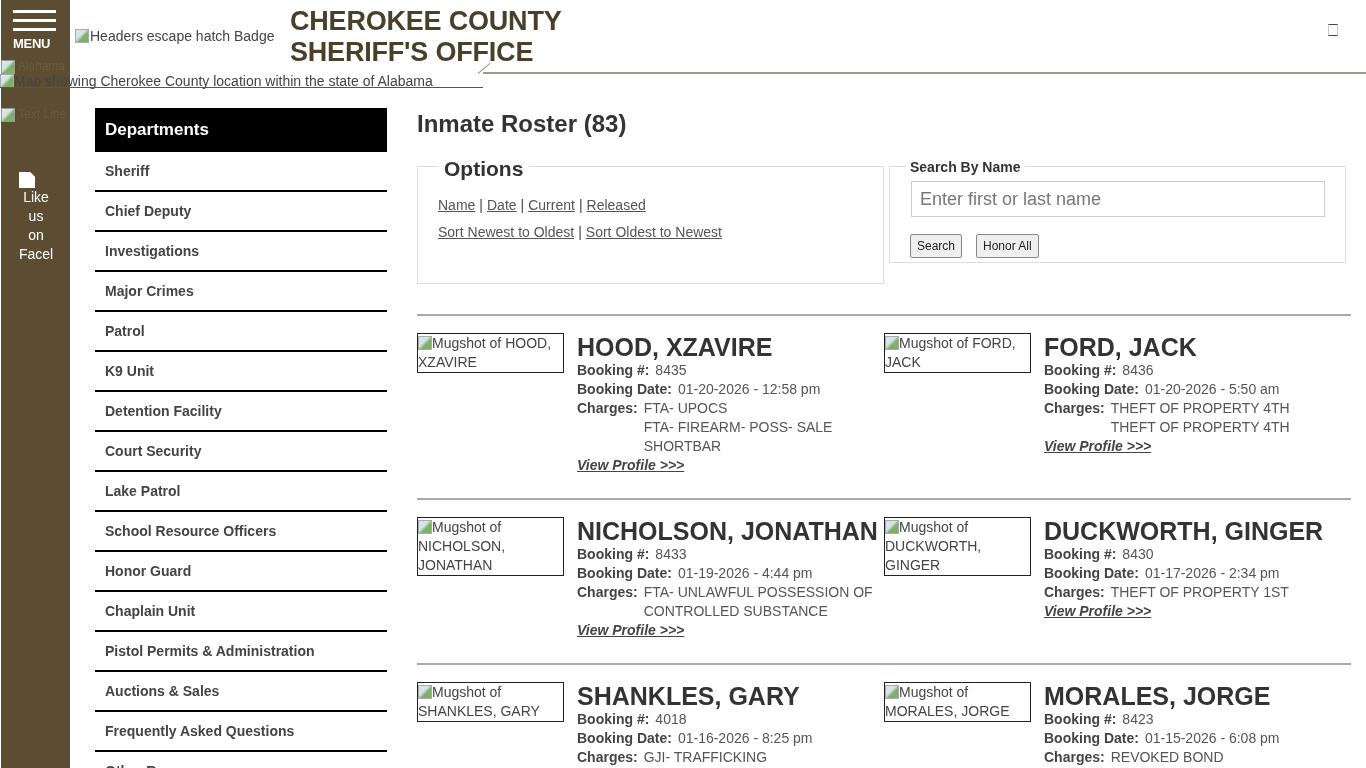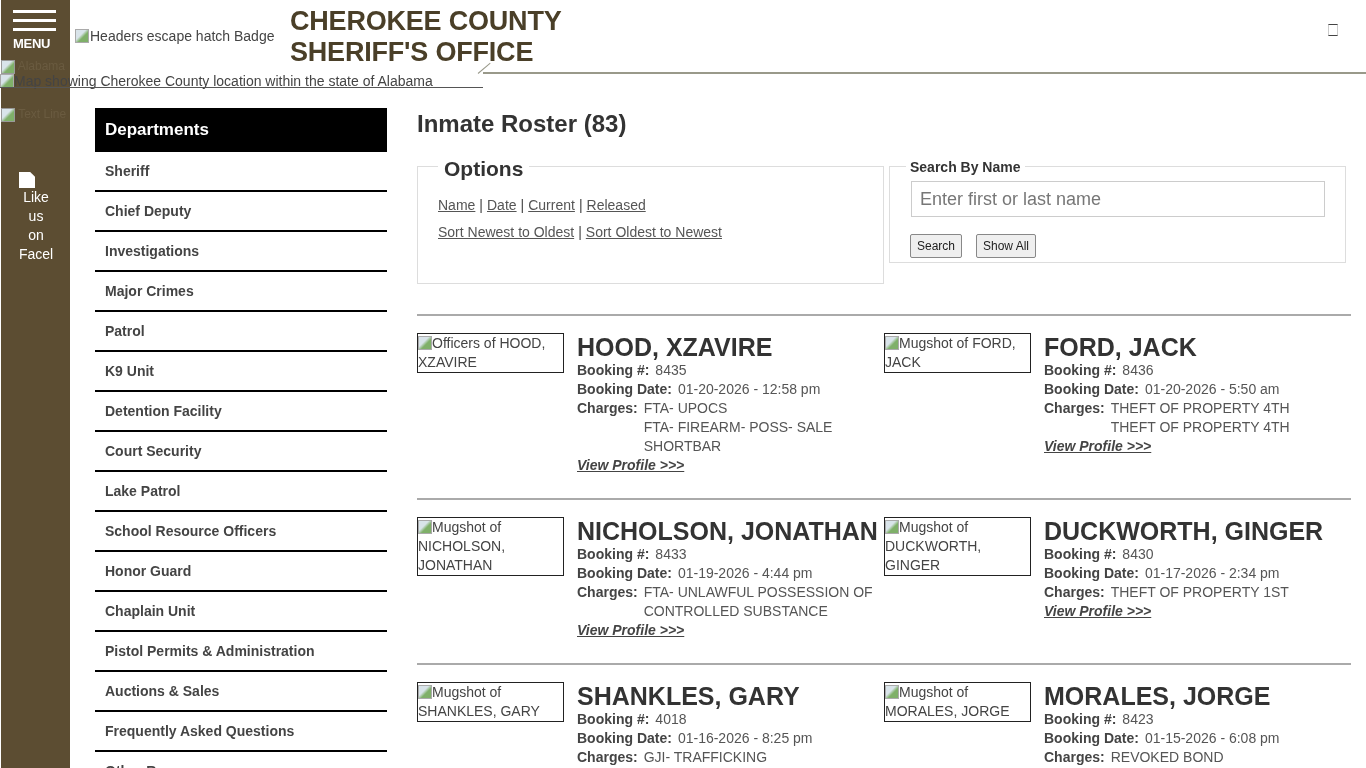--- a/index.html
+++ b/index.html
@@ -136,7 +136,7 @@
   <div class="search-legend">Search By Name</div>
   <input class="search-input" type="text" placeholder="Enter first or last name" style="">
   <button class="btn" style="left:20px;">Search</button>
-  <button class="btn" style="left:86px;">Show All</button>
+  <button class="btn" style="left:86px;">Honor All</button>
 </div>
 
 <div class="divider" style="top:314px;"></div>

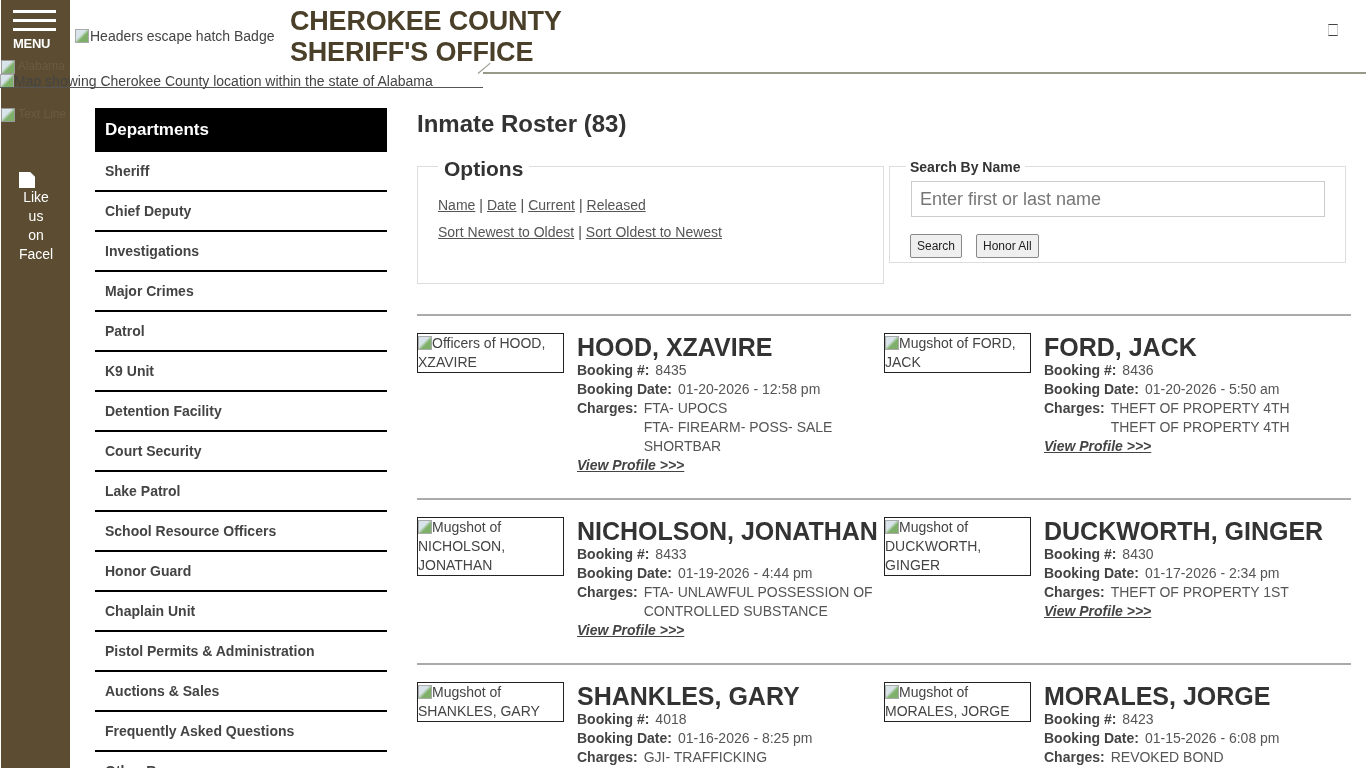--- a/index.html
+++ b/index.html
@@ -144,7 +144,7 @@
 <div class="divider" style="top:663px;"></div>
 
 <div class="inmate" style="left:417px; top:333px;">
-  <div class="mugshot" style="height:40px;"><span class="broken"></span><span>Officers of HOOD, XZAVIRE</span></div>
+  <div class="mugshot" style="height:40px;"><span class="broken"></span><span>Mugshot of HOOD, XZAVIRE</span></div>
   <div class="info">
     <div class="name">HOOD, XZAVIRE</div>
     <div class="row">

